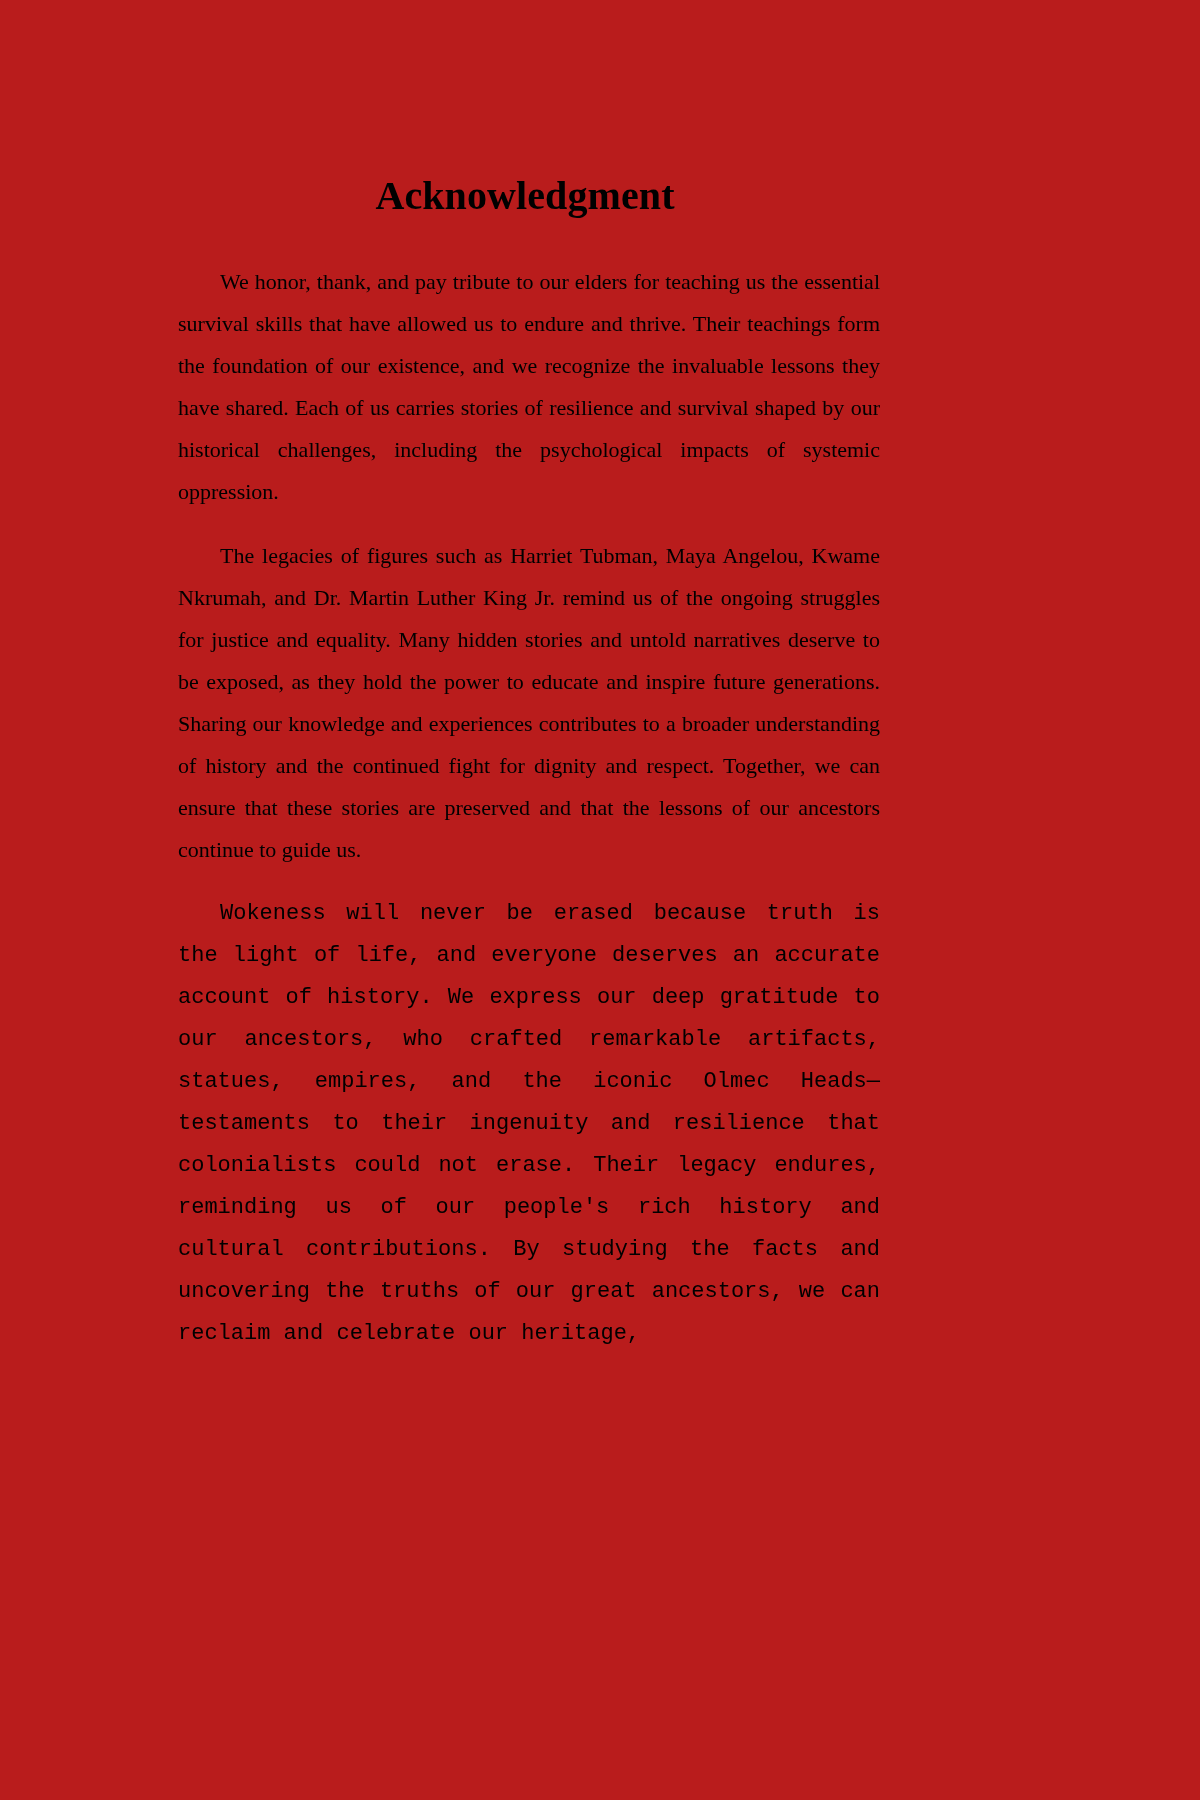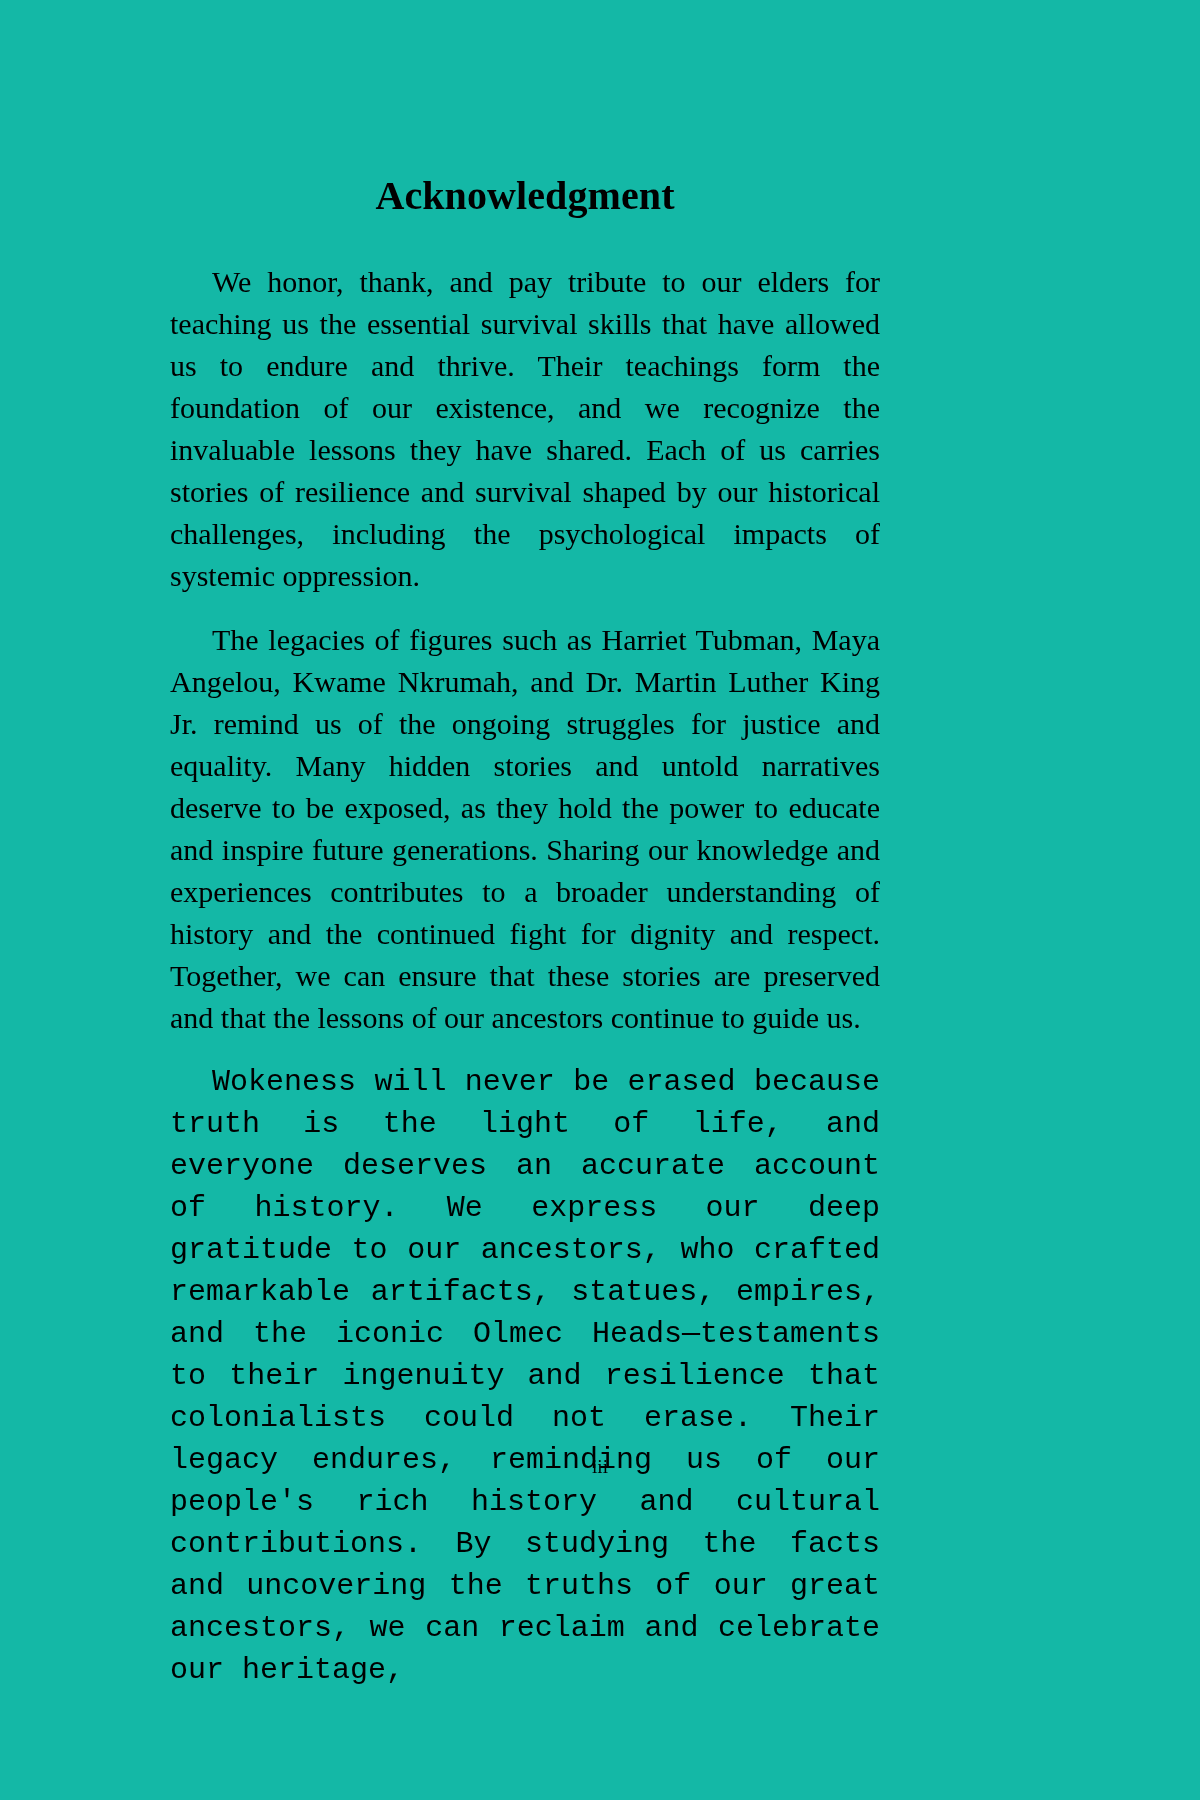--- a/index.html
+++ b/index.html
@@ -13,7 +13,7 @@
     width: 1200px;
     height: 1800px;
     margin: 0 auto;
-    background: #14b8a6;
+    background: #b91c1c;
     box-sizing: border-box;
     overflow: hidden;
     font-family: "Liberation Serif", "DejaVu Serif", serif;

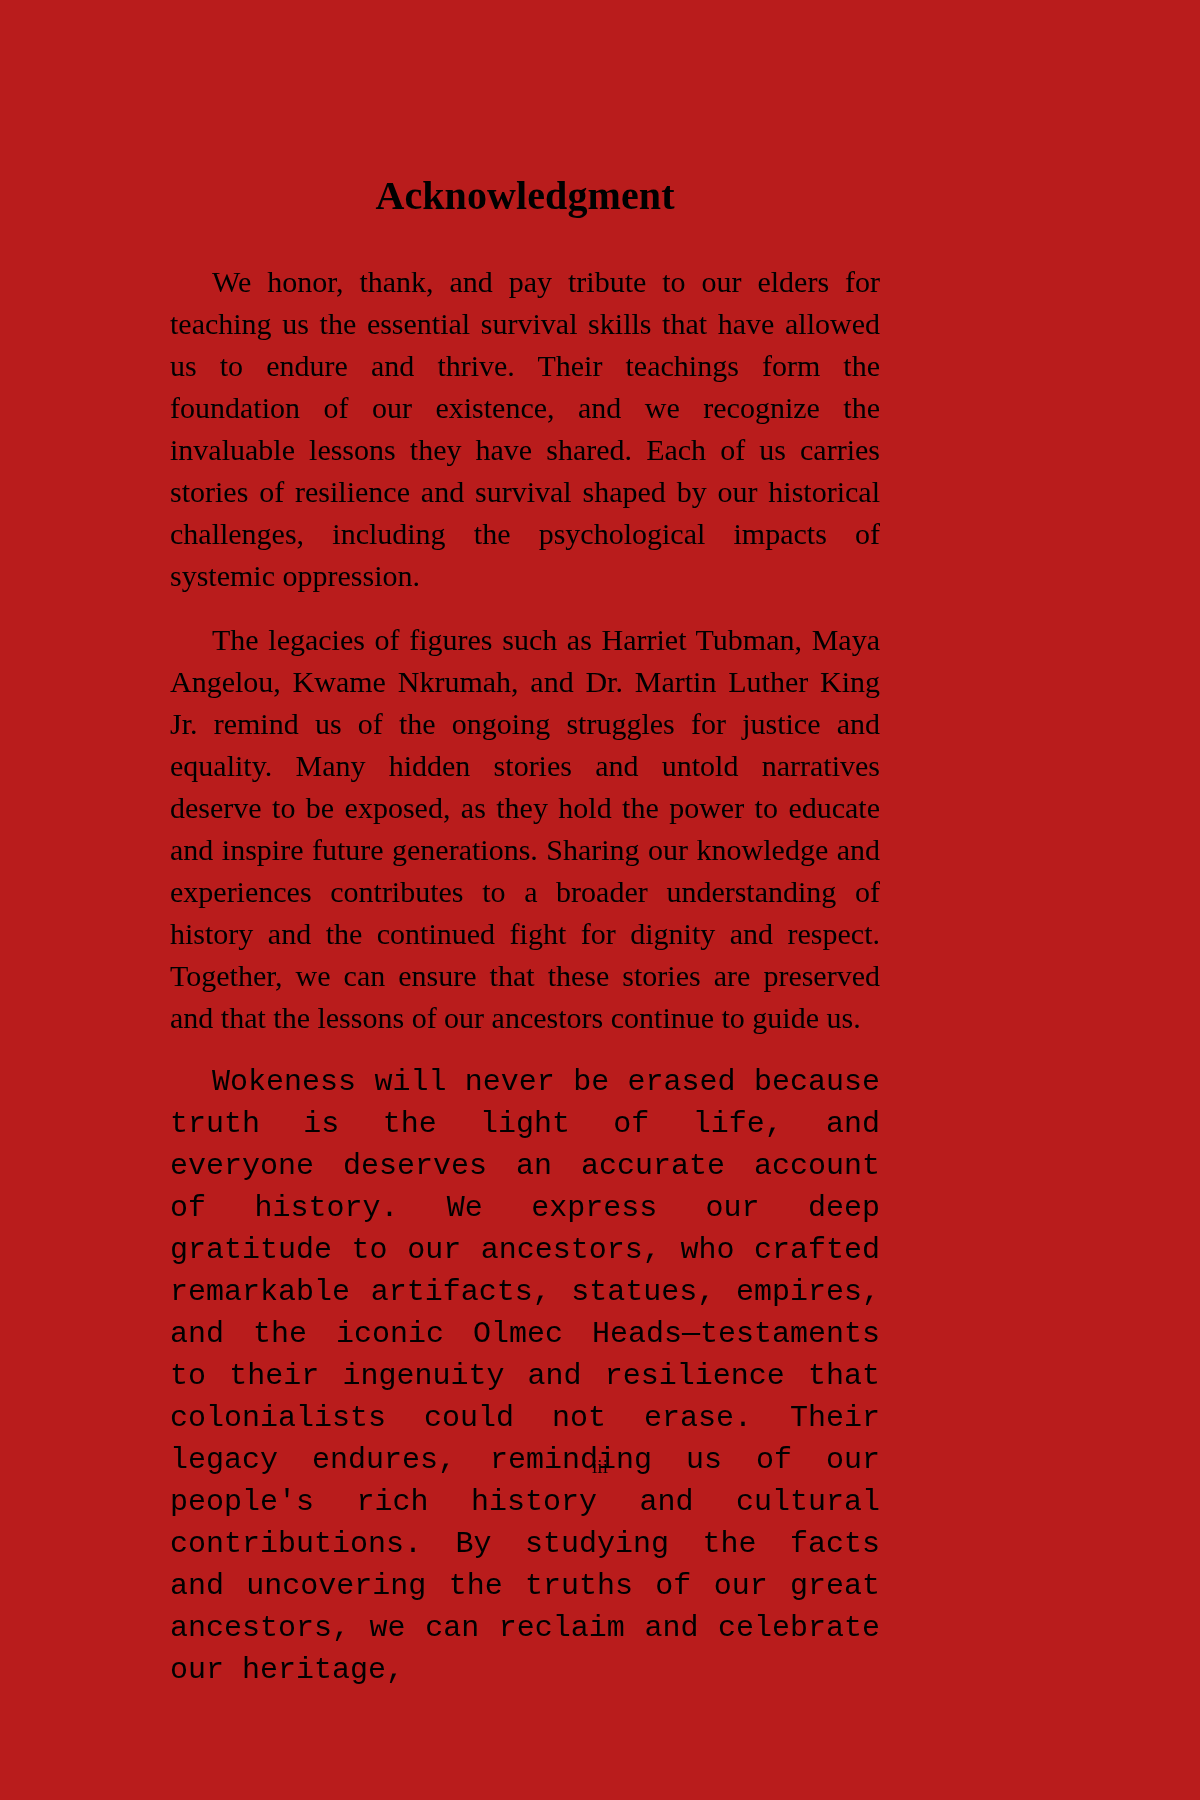--- a/index.html
+++ b/index.html
@@ -45,11 +45,11 @@
   }
 
   .para {
-    margin: 0 0 22px 0;
+    margin: 0 0 22px 8px;
     padding: 0;
     text-align: justify;
     text-justify: inter-word;
-    font-size: 30px;
+    font-size: 22px;
     line-height: 42px;
     text-indent: 42px;
     color: #000000;

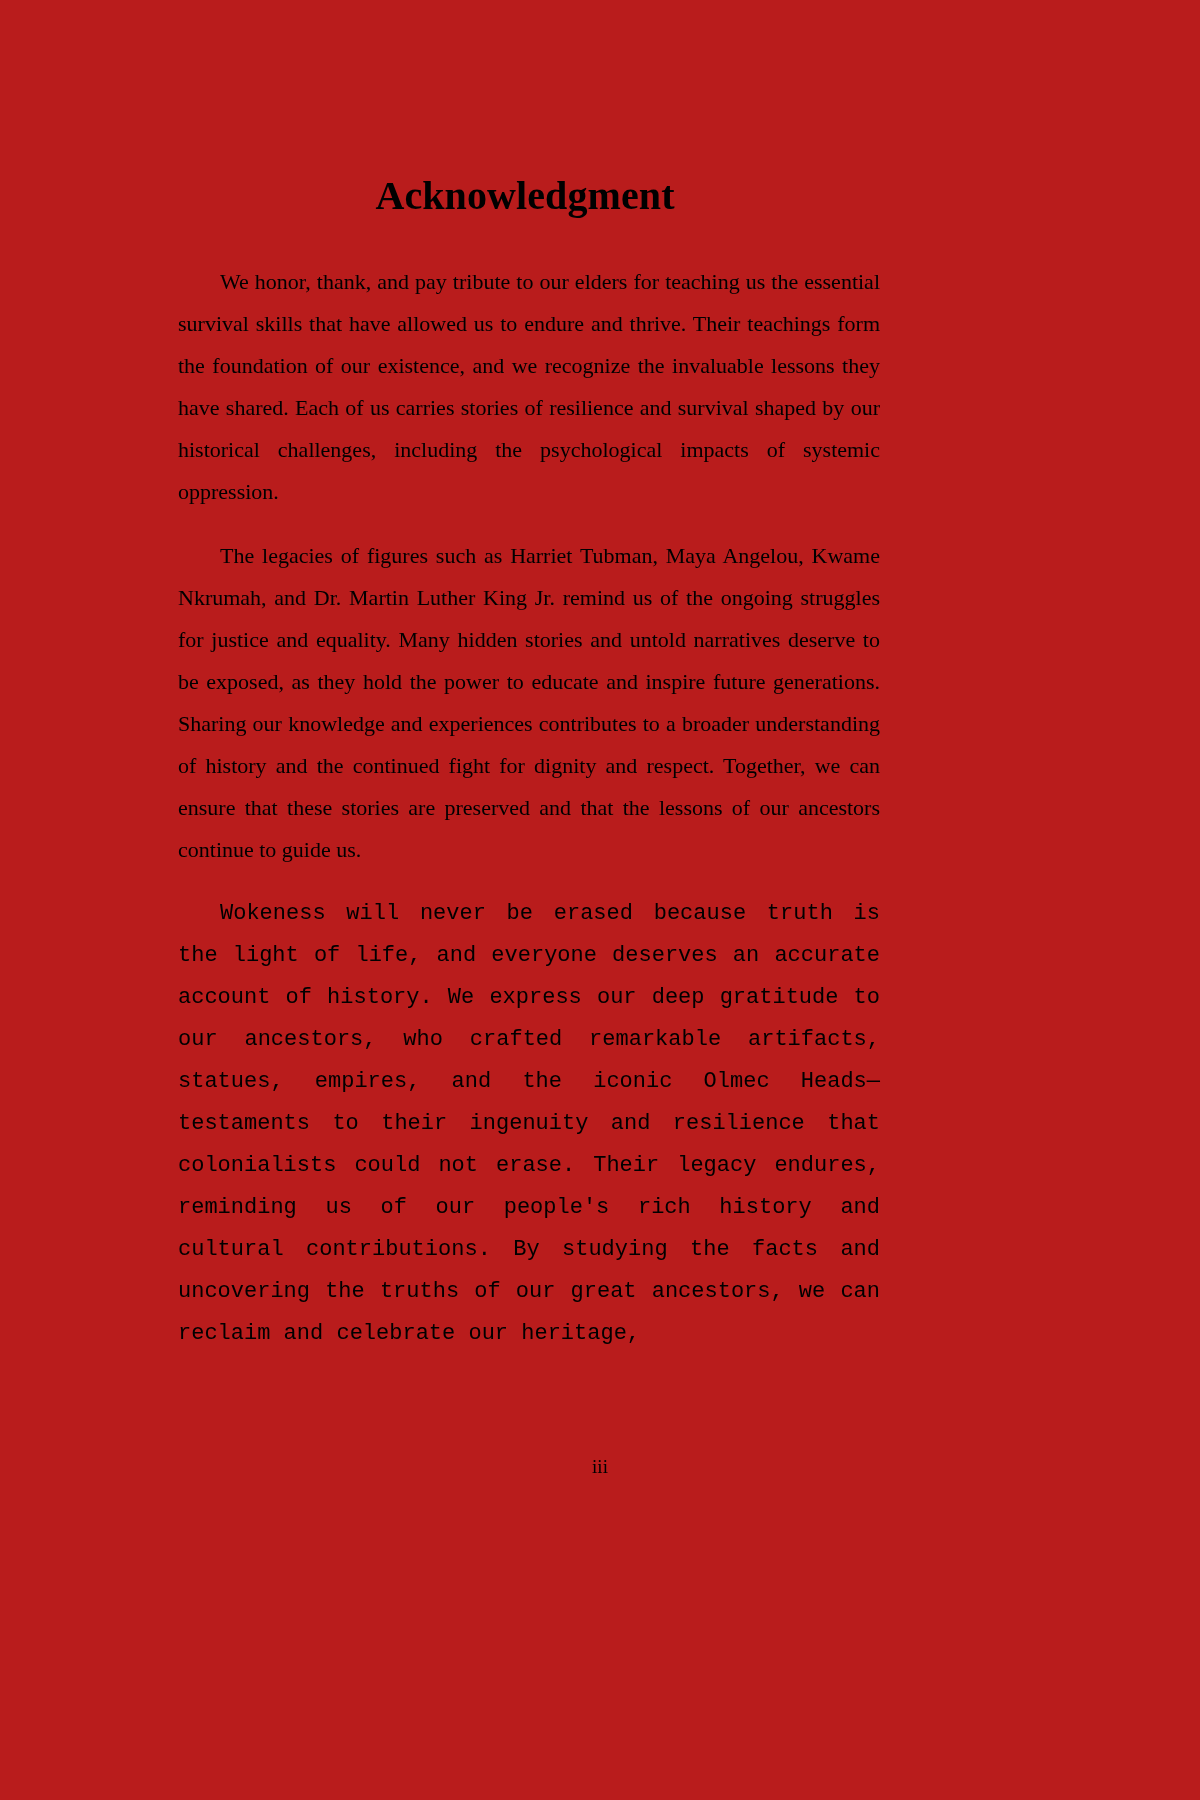--- a/index.html
+++ b/index.html
@@ -95,7 +95,6 @@
 
   </div>
 
-  <div class="page-number">iii</div>
 
 </div>
 

